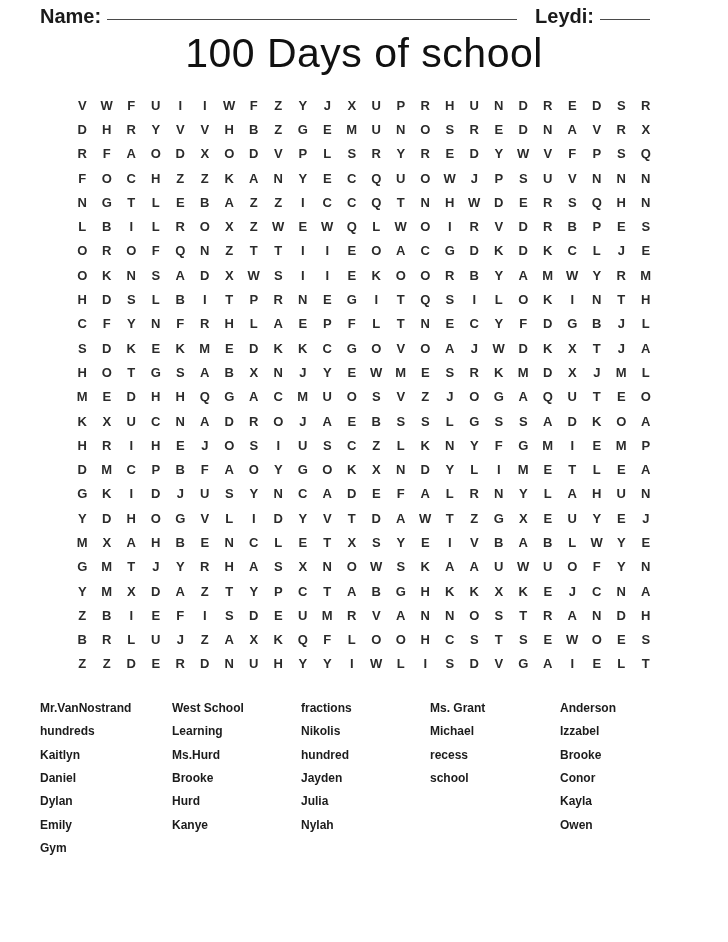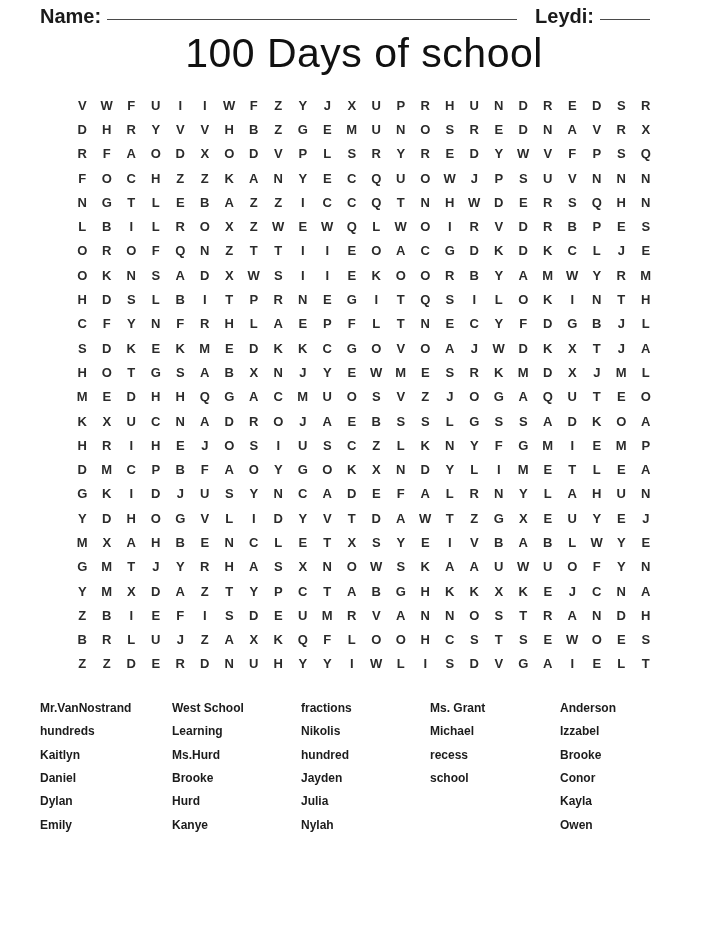--- a/index.html
+++ b/index.html
@@ -661,6 +661,7 @@
         <div class="word">Daniel</div>
         <div class="word">Dylan</div>
         <div class="word">Emily</div>
+        <div class="word">Gym</div>
       </div>
       <div>
         <div class="word">West School</div>

